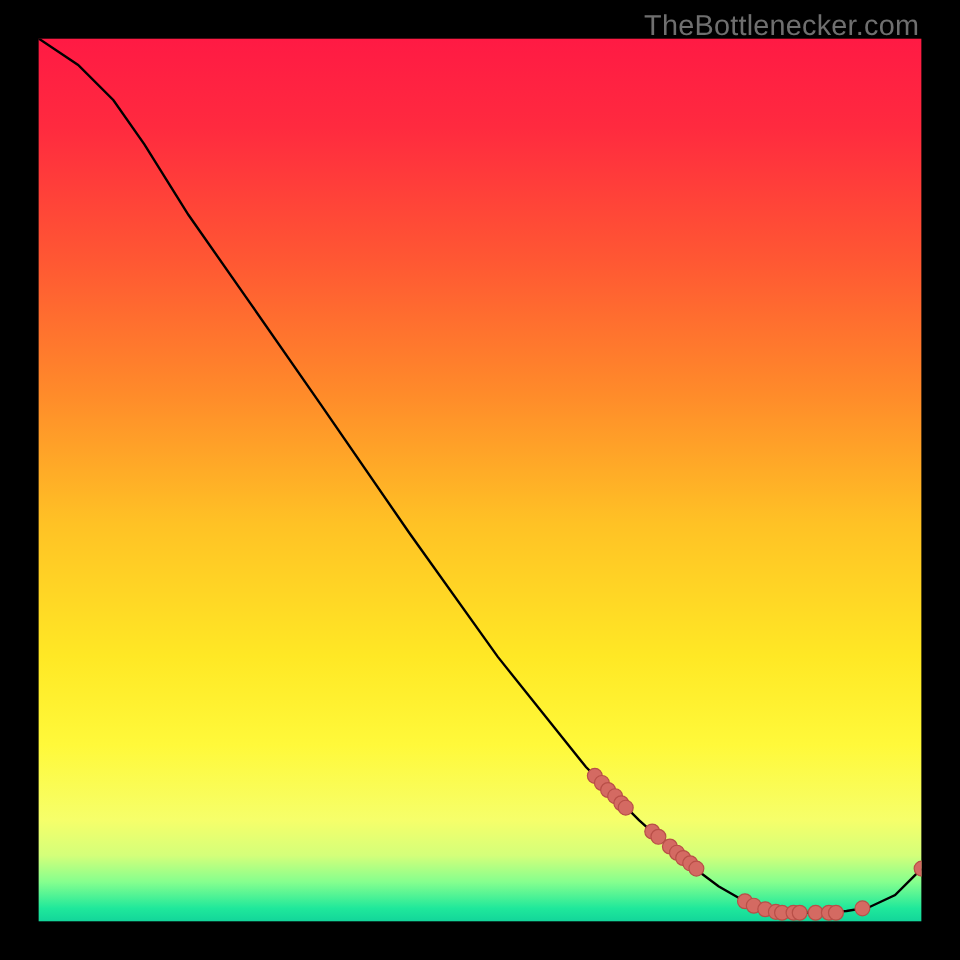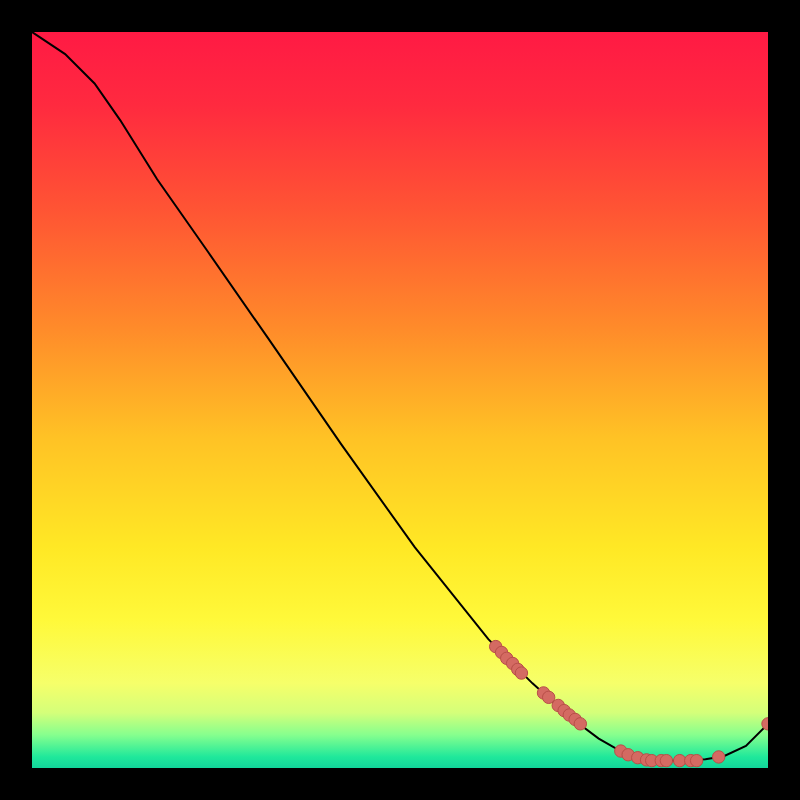--- a/index.html
+++ b/index.html
@@ -39,6 +39,7 @@
 <body>
 
 <div class="stage">
+  <div class="watermark">TheBottlenecker.com</div>
 
   <svg class="plot" viewBox="0 0 736 736" preserveAspectRatio="none">
     <defs>

